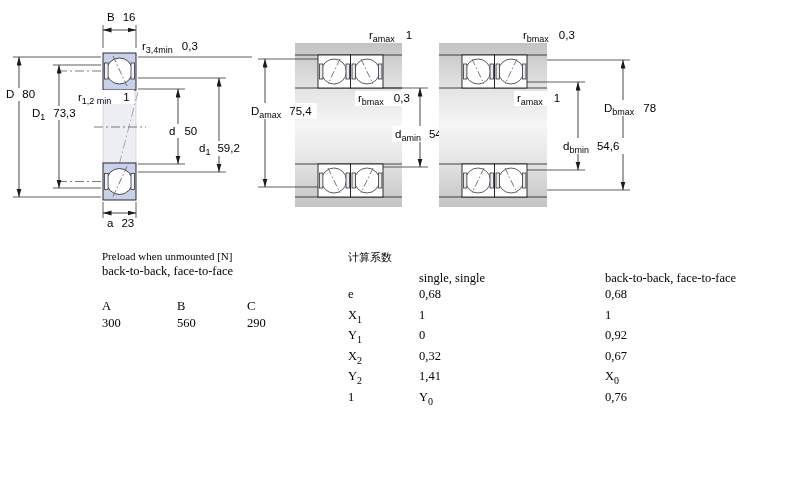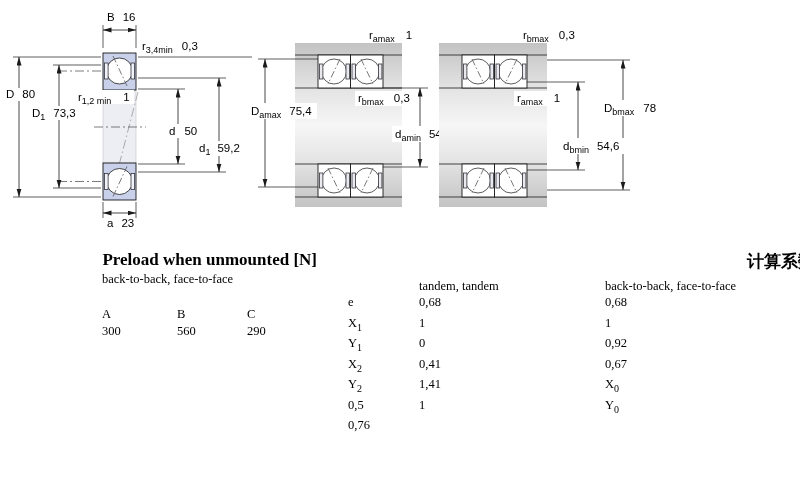--- a/index.html
+++ b/index.html
@@ -8,7 +8,7 @@
   svg text{font-family:"Liberation Sans", sans-serif;font-size:11.5px;fill:#000;}
   svg .sub{font-size:9px;}
   .tbl{position:absolute;}
-  .tbl .title{font-weight:bold;font-size:17px;white-space:nowrap;text-align:right;}
+  .tbl .title{font-weight:normal;font-size:11px;white-space:nowrap;}
   .tbl .subtitle{font-size:12.5px;margin-top:2px;white-space:nowrap;}
   .pre-grid{display:grid;grid-template-columns:75px 70px 70px;
             font-size:12.5px;margin-top:20px;row-gap:2px;}

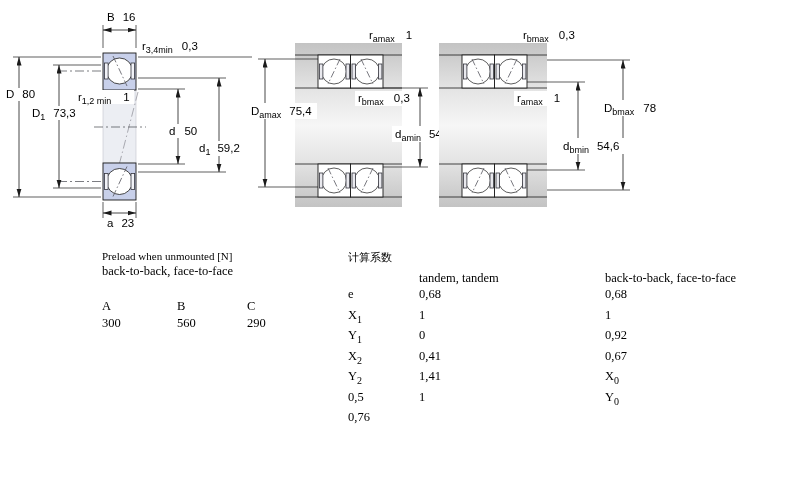--- a/index.html
+++ b/index.html
@@ -230,7 +230,7 @@
   <div class="title">计算系数</div>
   <div class="fac-grid">
     <span class="cell"></span>
-    <span class="cell hdr">tandem, tandem</span>
+    <span class="cell hdr">single, single</span>
     <span class="cell hdr">back-to-back, face-to-face</span>
 
     <span class="cell"><span>e</span><sub></sub></span>

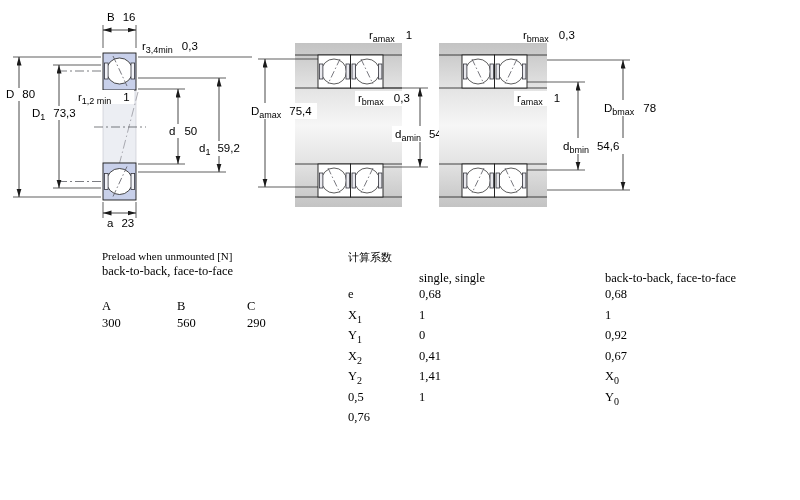--- a/index.html
+++ b/index.html
@@ -246,7 +246,7 @@
     <span class="cell">0,92</span>
 
     <span class="cell"><span>X</span><sub>2</sub></span>
-    <span class="cell">0,41</span>
+    <span class="cell">0,32</span>
     <span class="cell">0,67</span>
 
     <span class="cell"><span>Y</span><sub>2</sub></span>

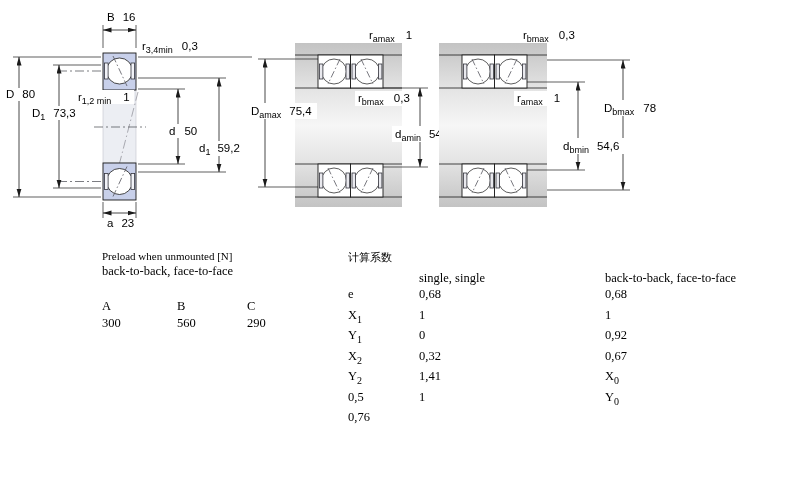--- a/index.html
+++ b/index.html
@@ -253,7 +253,6 @@
     <span class="cell">1,41</span>
 
     <span class="cell"><span>X</span><sub>0</sub></span>
-    <span class="cell">0,5</span>
     <span class="cell">1</span>
 
     <span class="cell"><span>Y</span><sub>0</sub></span>

